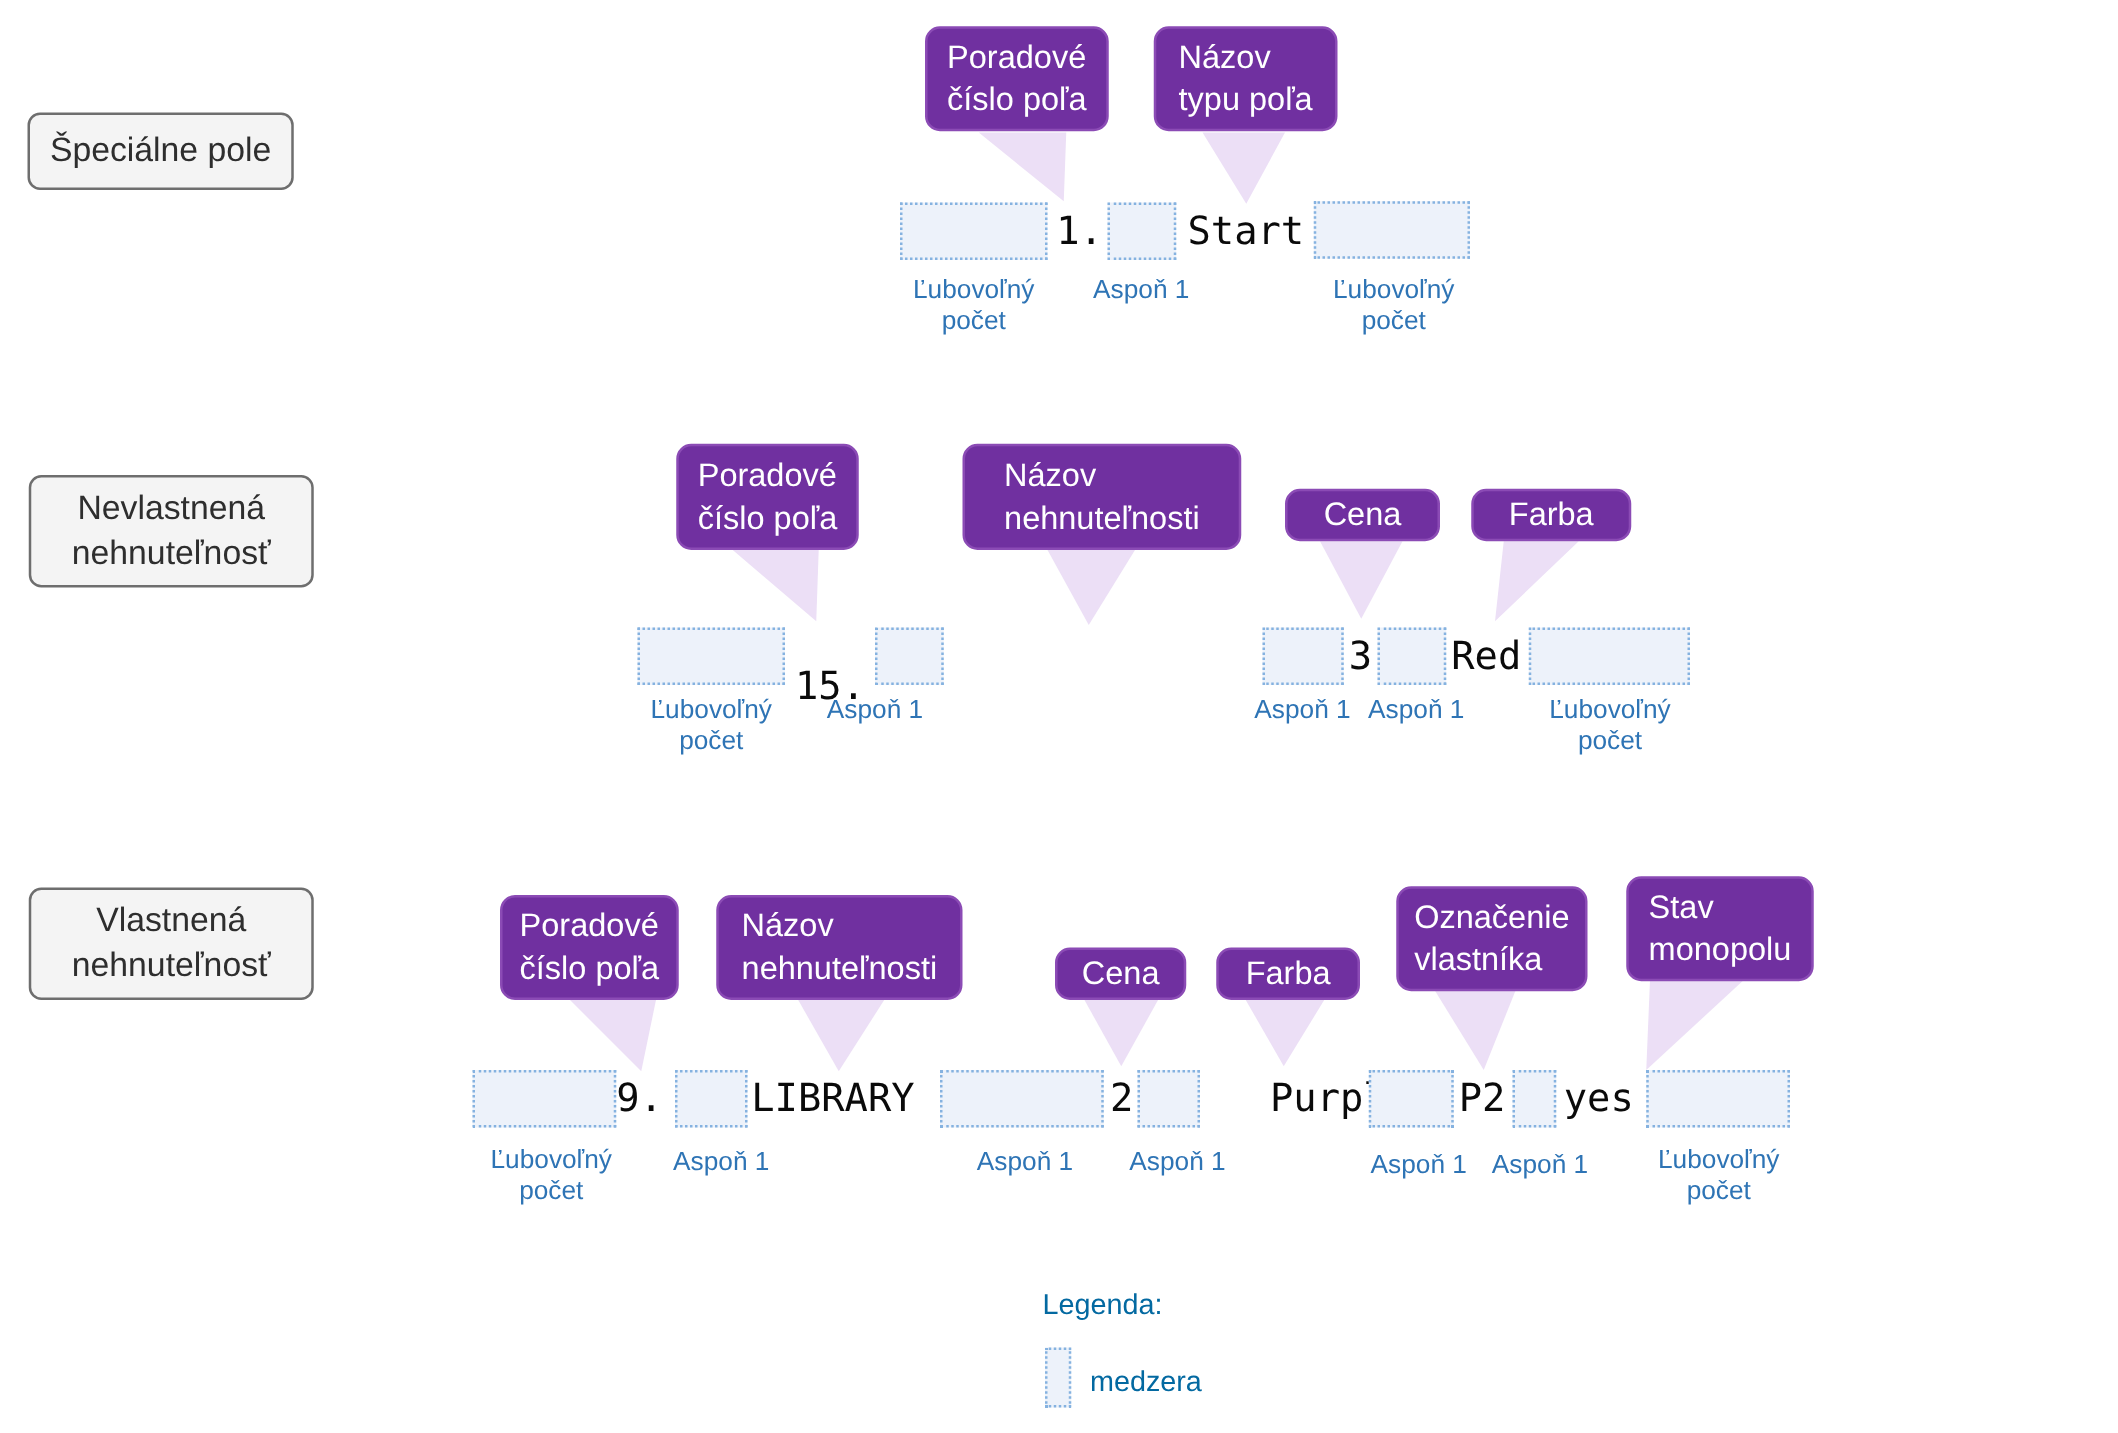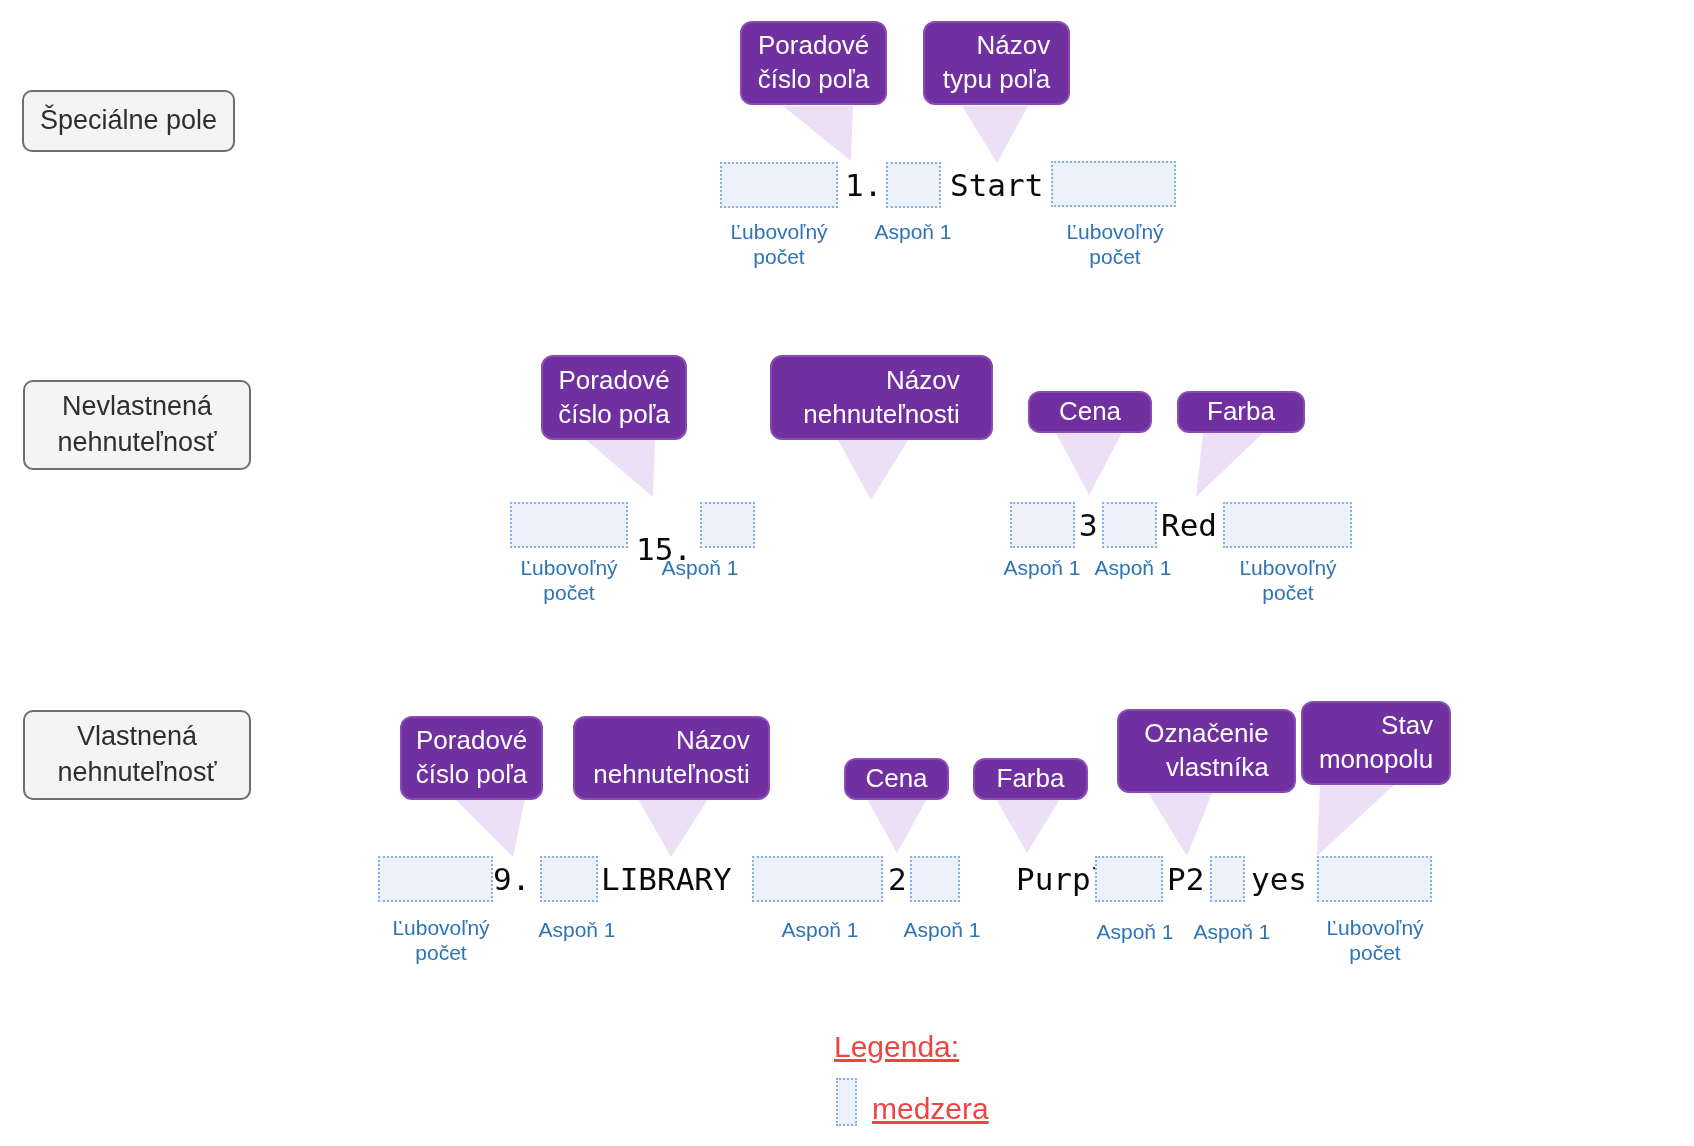--- a/index.html
+++ b/index.html
@@ -11,7 +11,7 @@
             justify-content:center;text-align:center;white-space:pre-line;box-sizing:border-box;}
   .pbox{position:absolute;background:#7030a0;border:2px solid #8b4bb5;border-radius:12px;
         color:#ffffff;font-size:26px;line-height:1.3;display:flex;align-items:center;
-        justify-content:center;text-align:right;white-space:pre-line;box-sizing:border-box;}
+        justify-content:center;text-align:left;white-space:pre-line;box-sizing:border-box;}
   .sbox{position:absolute;background:#edf2fa;border:2px dotted #85b2e0;box-sizing:border-box;}
   .mono{position:absolute;font-family:"DejaVu Sans Mono","Liberation Mono",monospace;
         font-size:31px;color:#0a0a0a;line-height:46px;white-space:pre;}

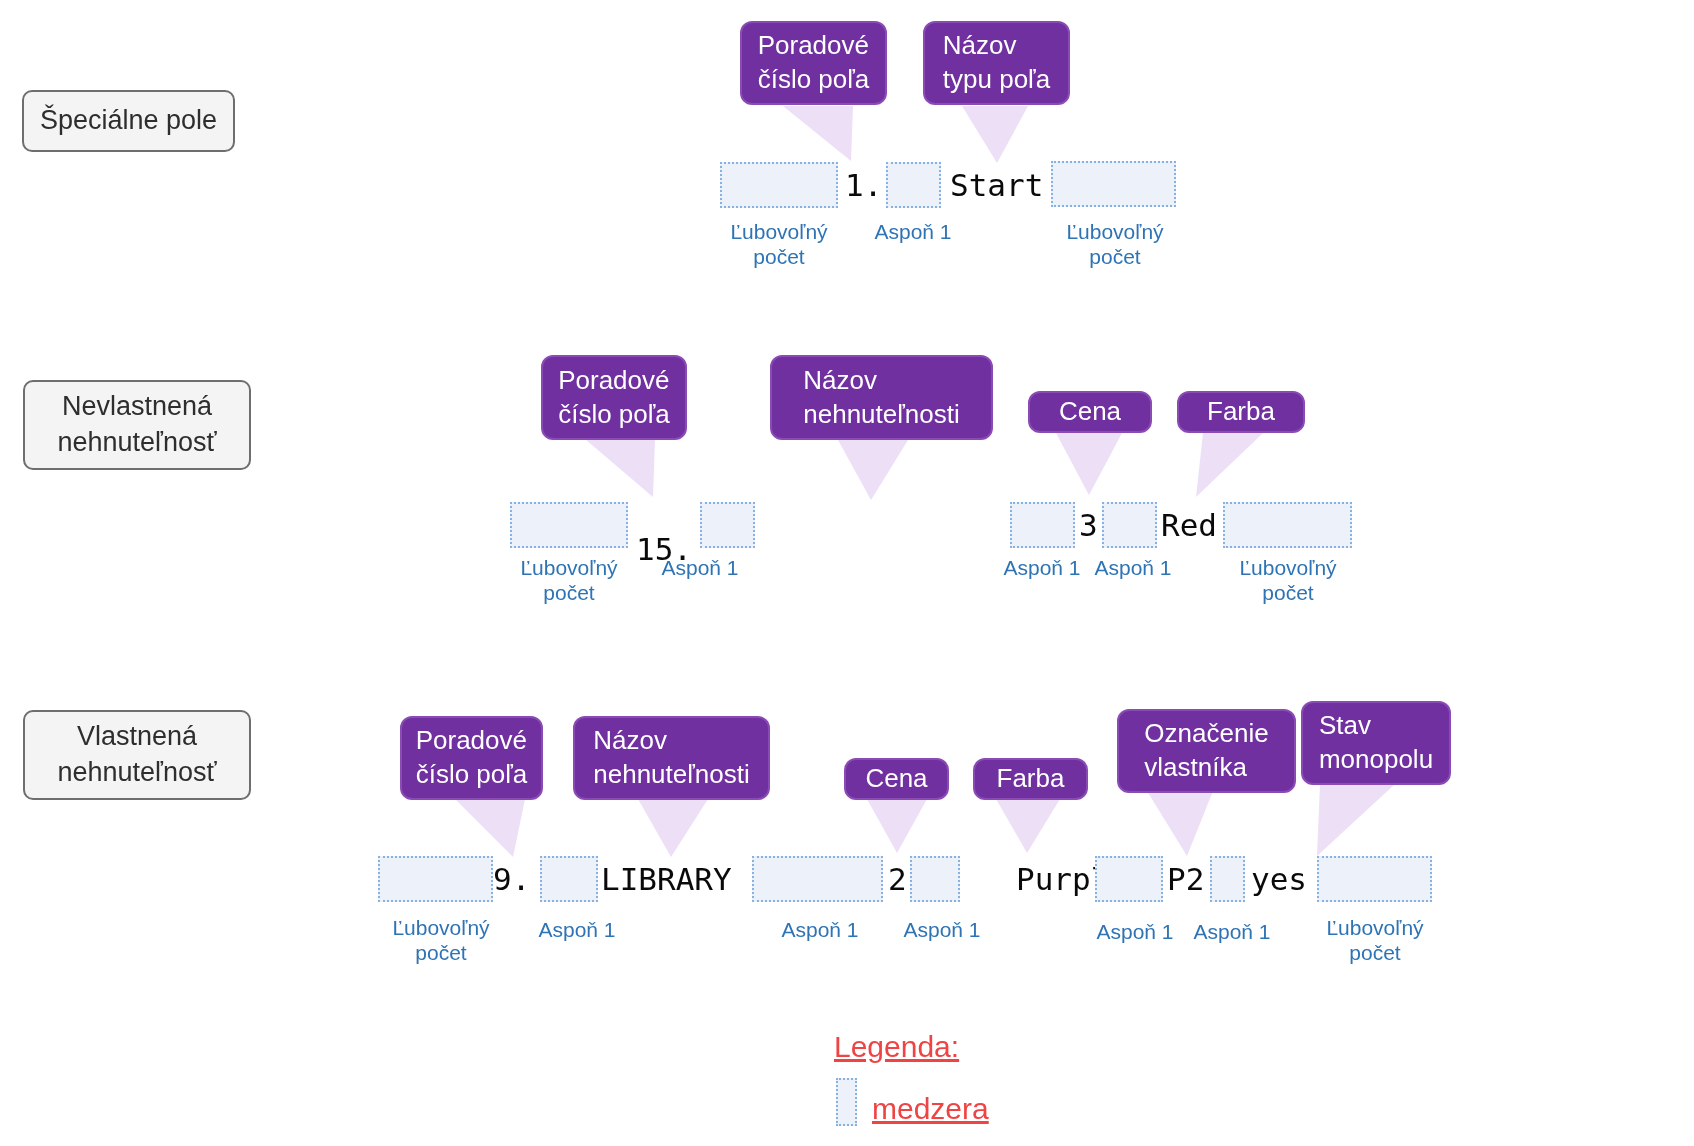--- a/index.html
+++ b/index.html
@@ -65,7 +65,7 @@
 nehnuteľnosti</div>
   <div class="pbox" style="left:844px;top:758px;width:105px;height:42px;">Cena</div>
   <div class="pbox" style="left:973px;top:758px;width:115px;height:42px;">Farba</div>
-  <div class="pbox" style="left:1117px;top:709px;width:179px;height:84px;">Označenie
+  <div class="pbox" style="left:1117px;top:709px;width:153px;height:84px;">Označenie
 vlastníka</div>
   <div class="pbox" style="left:1301px;top:701px;width:150px;height:84px;">Stav
 monopolu</div>

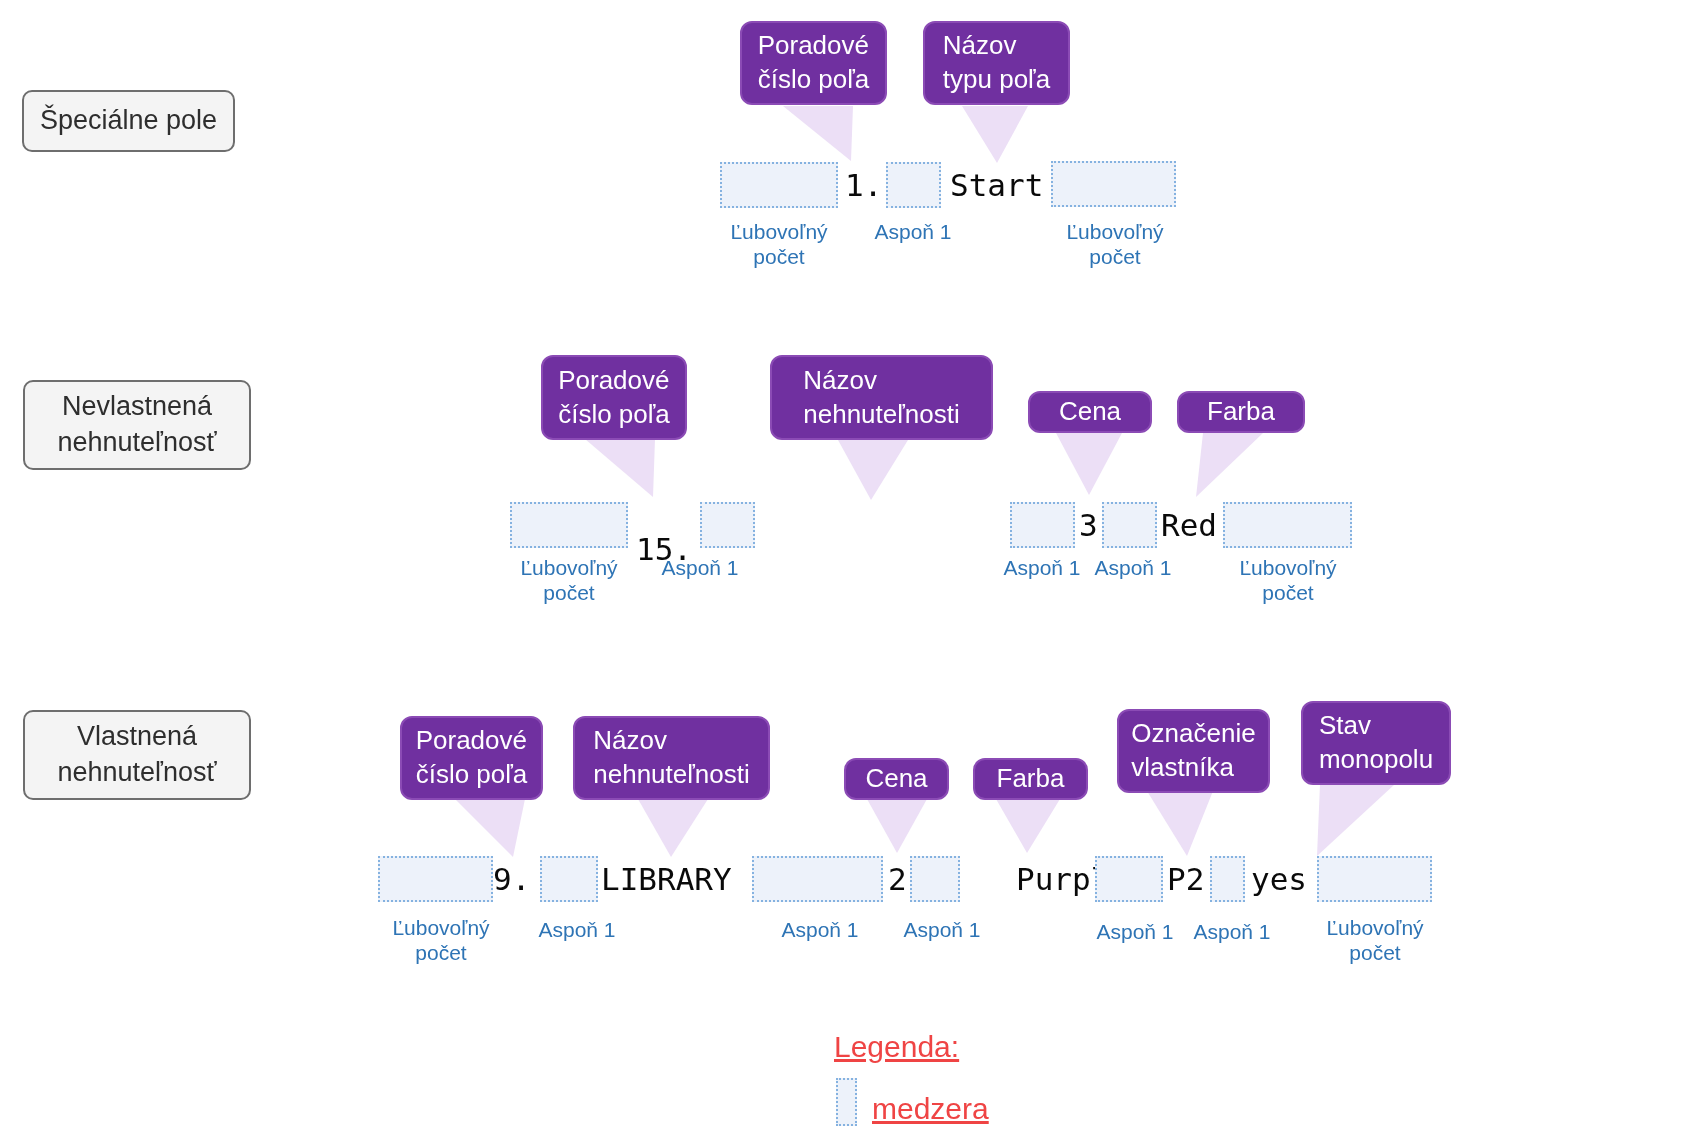--- a/index.html
+++ b/index.html
@@ -17,7 +17,7 @@
         font-size:31px;color:#0a0a0a;line-height:46px;white-space:pre;}
   .ann{position:absolute;color:#2e74b5;font-size:21px;line-height:1.18;text-align:center;
        white-space:pre-line;transform:translateX(-50%);}
-  .black-text{position:absolute;color:#ef4444;font-size:30px;text-decoration:underline;}
+  .black-text{position:absolute;color:#0369a1;font-size:23px;}
 </style>
 </head>
 <body>

